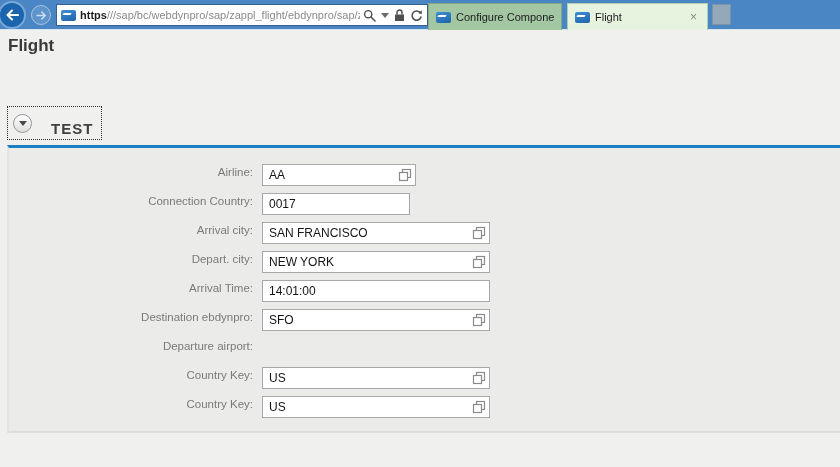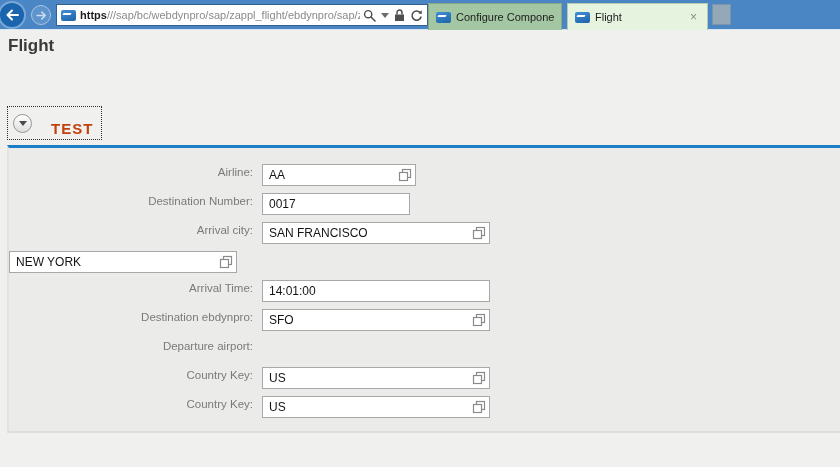--- a/index.html
+++ b/index.html
@@ -41,7 +41,7 @@
   .toggle-circle { width:19px; height:19px; border-radius:50%; border:1px solid #979797;
                    background:linear-gradient(#ffffff,#dedede); display:flex; align-items:center; justify-content:center; }
   .tri-down { width:0; height:0; border-left:4px solid transparent; border-right:4px solid transparent; border-top:5px solid #4a4a4a; margin-top:1px; }
-  .section-label { font-size:15px; font-weight:bold; color:#c2410c; letter-spacing:1px; margin-left:19px;margin-top:11px; }
+  .section-label { font-size:15px; font-weight:bold; color:#404040; letter-spacing:1px; margin-left:19px;margin-top:11px; }
 
   .panel { position:absolute; left:7px; top:115px; width:833px; height:288px;
            background:#ebebe9; border-top:3px solid #1c7fc3; border-left:2px solid #e3e3e1; border-bottom:2px solid #dddddb;

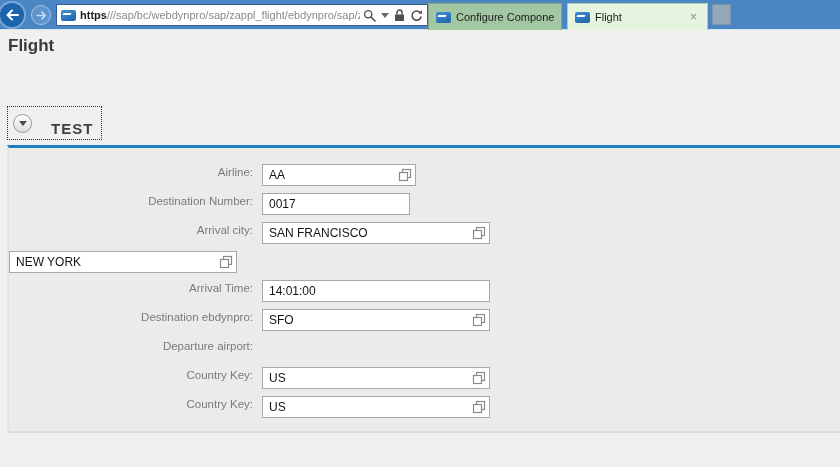--- a/index.html
+++ b/index.html
@@ -129,7 +129,7 @@
   </div>
 
   <div class="frow">
-    <span class="flabel">Destination Number:</span>
+    <span class="flabel">Connection Country:</span>
     <span class="fbox no-help" style="width: 148px;">
       <input type="text" value="0017" style="">
       

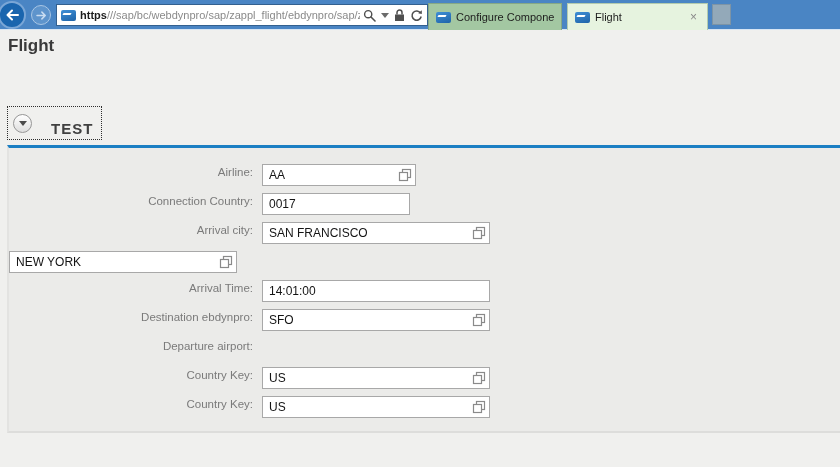--- a/index.html
+++ b/index.html
@@ -148,6 +148,7 @@
   </div>
 
   <div class="frow">
+    <span class="flabel">Depart. city:</span>
     <span class="fbox" style="width: 228px;">
       <input type="text" value="NEW YORK" style="">
       <svg class="vhelp" viewBox="0 0 14 14">

